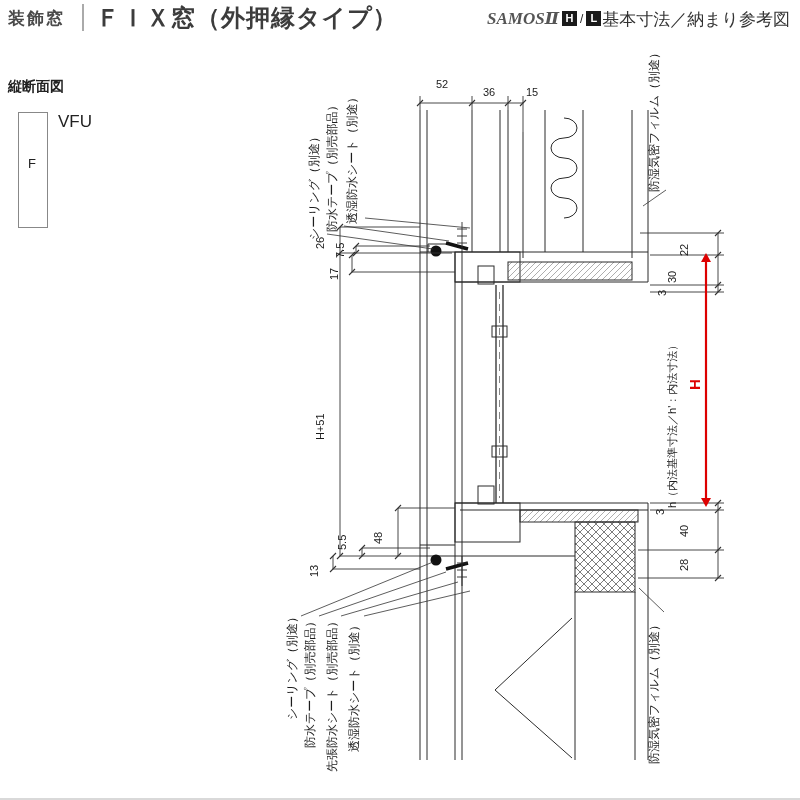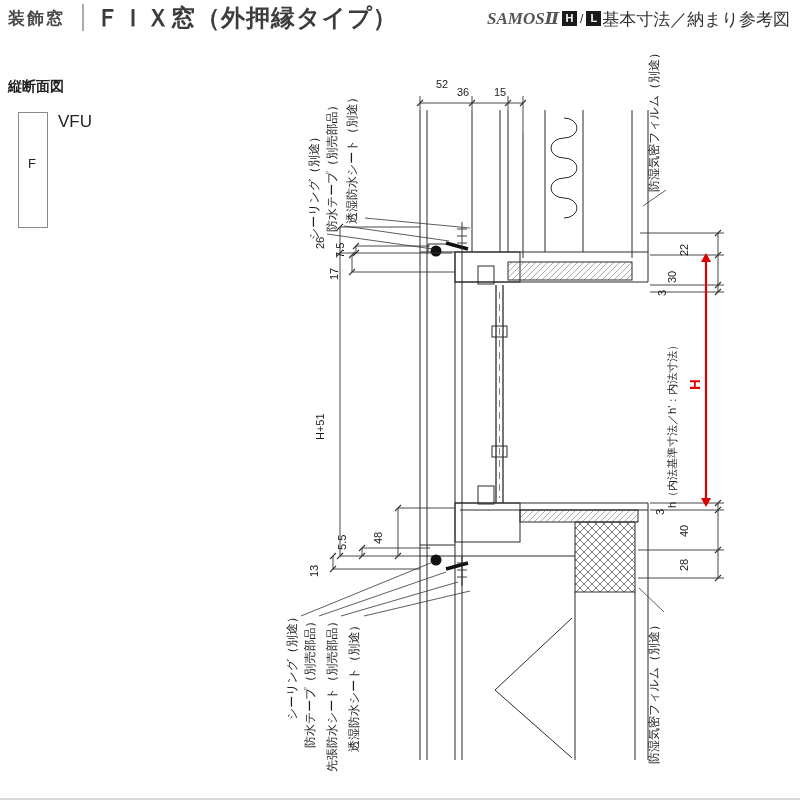--- a/index.html
+++ b/index.html
@@ -101,7 +101,7 @@
   </svg>
 
   <span class="abs dim" style="left:436px;top:78px">52</span>
-  <span class="abs dim" style="left:457px;top:86px">36</span>
+  <span class="abs dim" style="left:483px;top:86px">36</span>
   <span class="abs dim" style="left:494px;top:86px">15</span>
 
   <span class="abs">

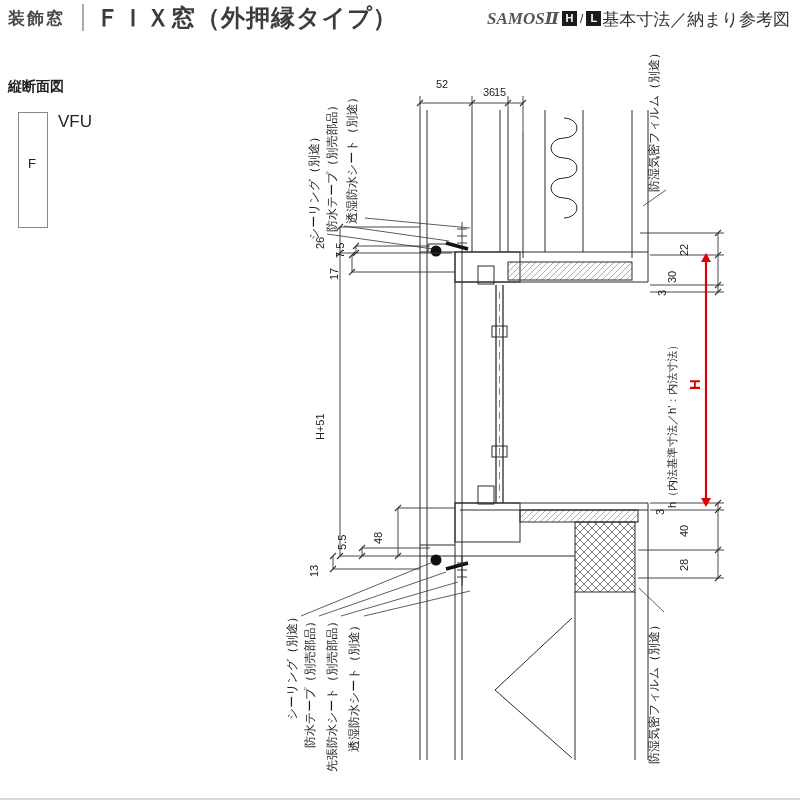--- a/index.html
+++ b/index.html
@@ -102,7 +102,7 @@
 
   <span class="abs dim" style="left:436px;top:78px">52</span>
   <span class="abs dim" style="left:483px;top:86px">36</span>
-  <span class="abs dim" style="left:494px;top:86px">15</span>
+  <span class="abs dim" style="left:526px;top:86px">15</span>
 
   <span class="abs">
       <span class="abs rot dim" style="left:326px;top:237px">26</span>

